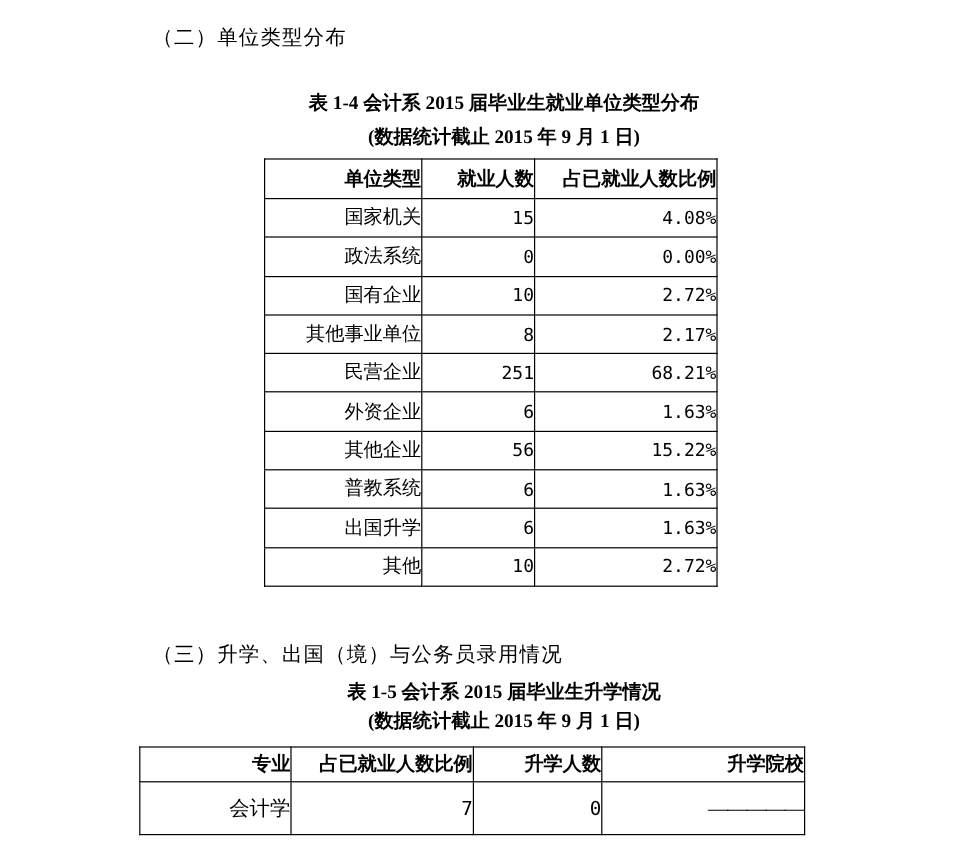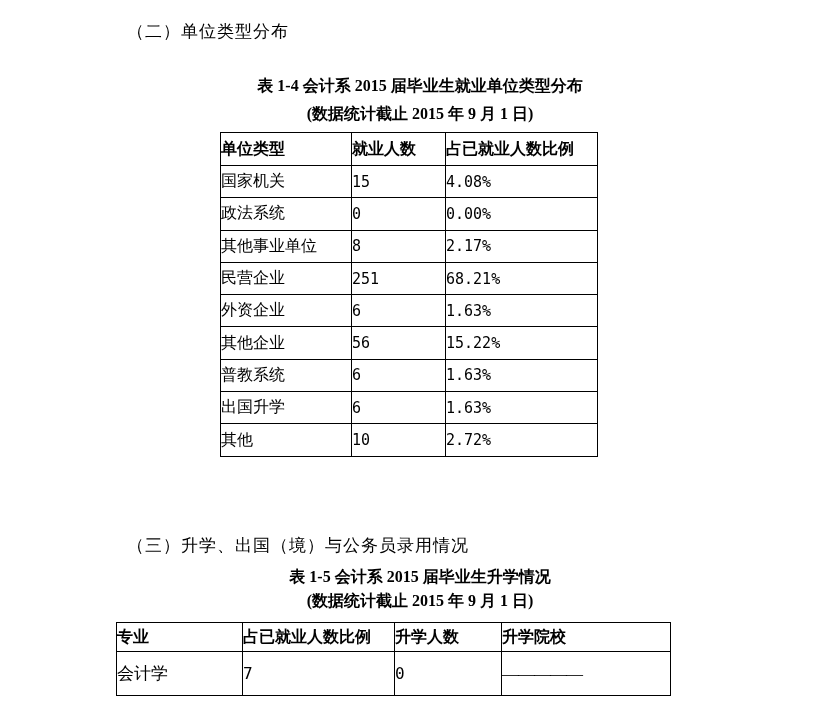--- a/index.html
+++ b/index.html
@@ -34,7 +34,7 @@
   }
   th, td {
     border: 1px solid #000000;
-    text-align: left;
+    text-align: right;
     vertical-align: middle;
     font-size: 16px;
     padding: 0;

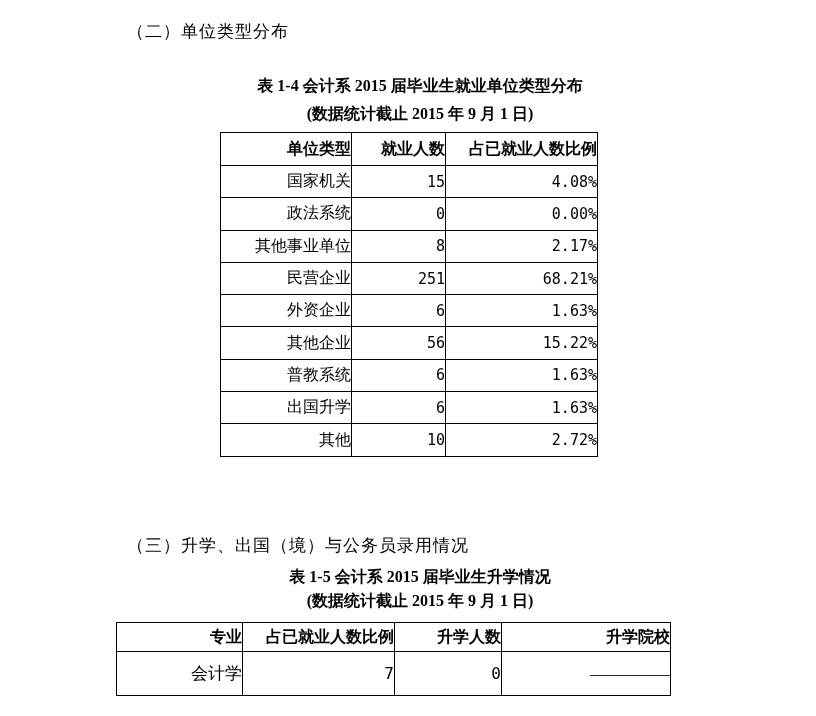--- a/index.html
+++ b/index.html
@@ -99,6 +99,11 @@
     <td class="num">0.00%</td>
   </tr>
   <tr class="row">
+    <td>国有企业</td>
+    <td class="num">10</td>
+    <td class="num">2.72%</td>
+  </tr>
+  <tr class="row">
     <td>其他事业单位</td>
     <td class="num">8</td>
     <td class="num">2.17%</td>

